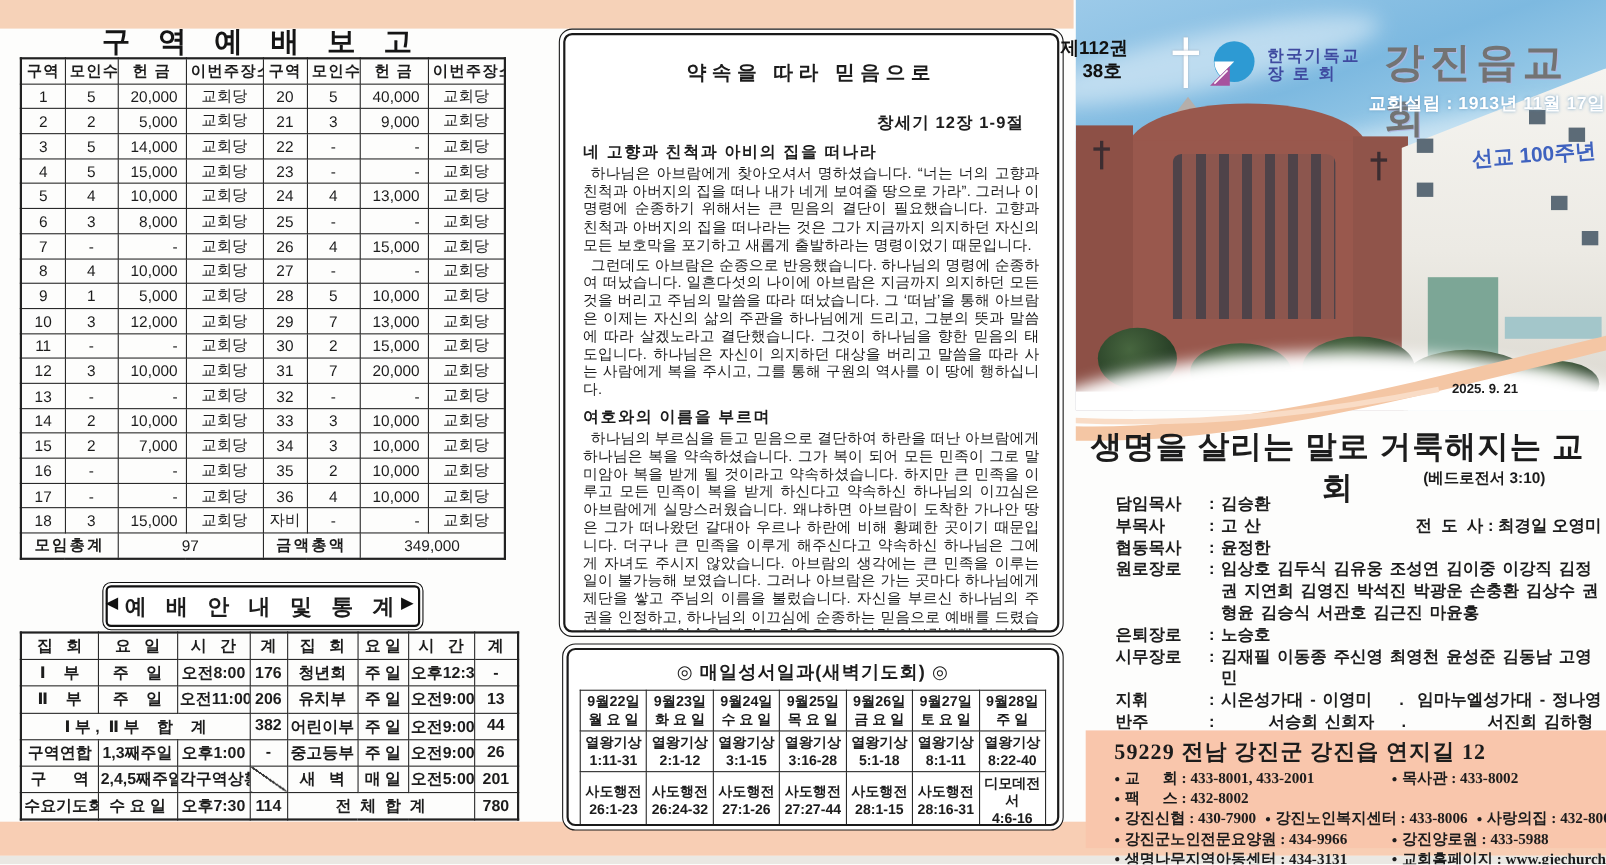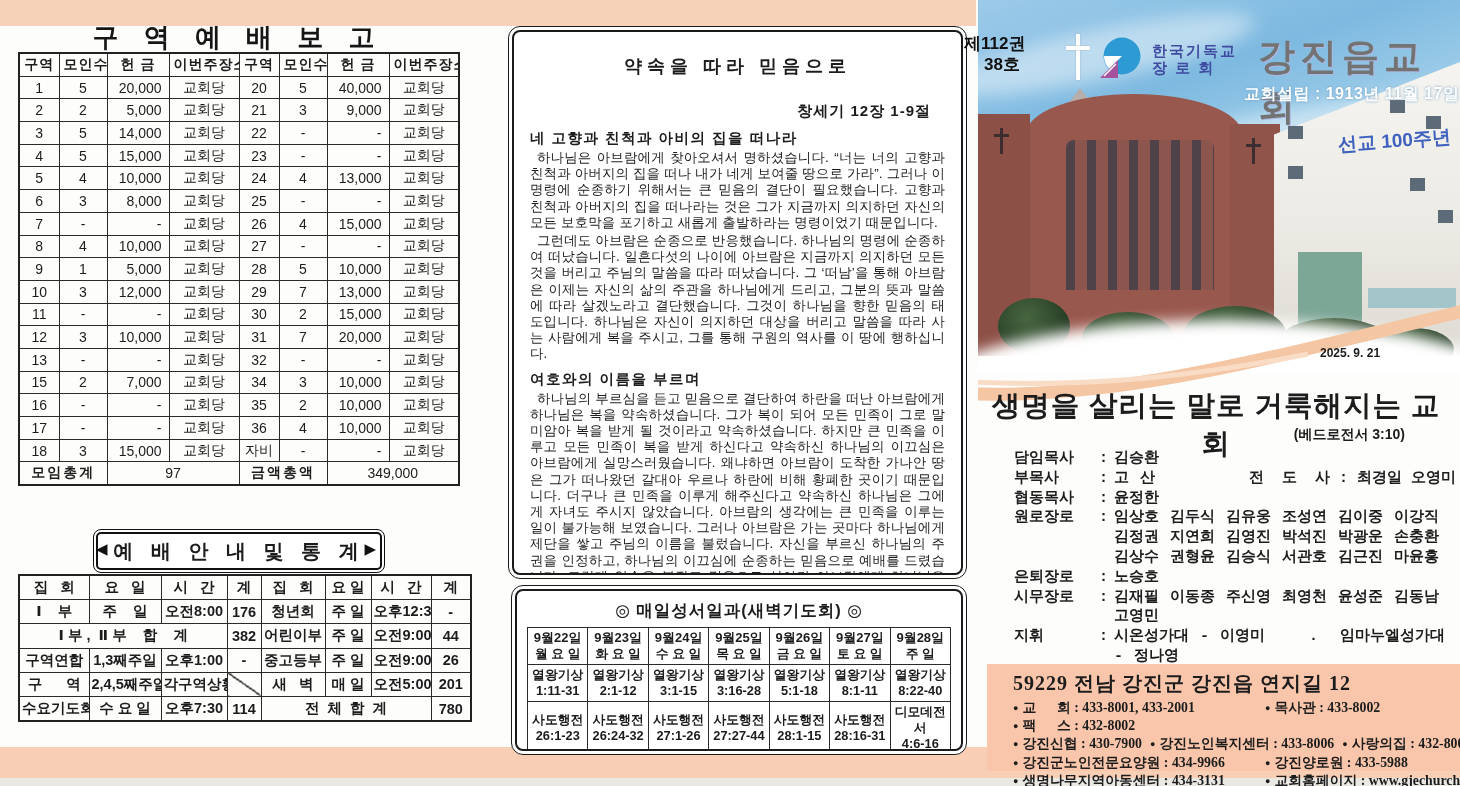--- a/index.html
+++ b/index.html
@@ -274,6 +274,16 @@
           <td>32</td>
           <td>-</td>
           <td class="num">-</td>
+          <td>교회당</td>
+        </tr>
+        <tr>
+          <td>14</td>
+          <td>2</td>
+          <td class="num">10,000</td>
+          <td>교회당</td>
+          <td>33</td>
+          <td>3</td>
+          <td class="num">10,000</td>
           <td>교회당</td>
         </tr>
         <tr>

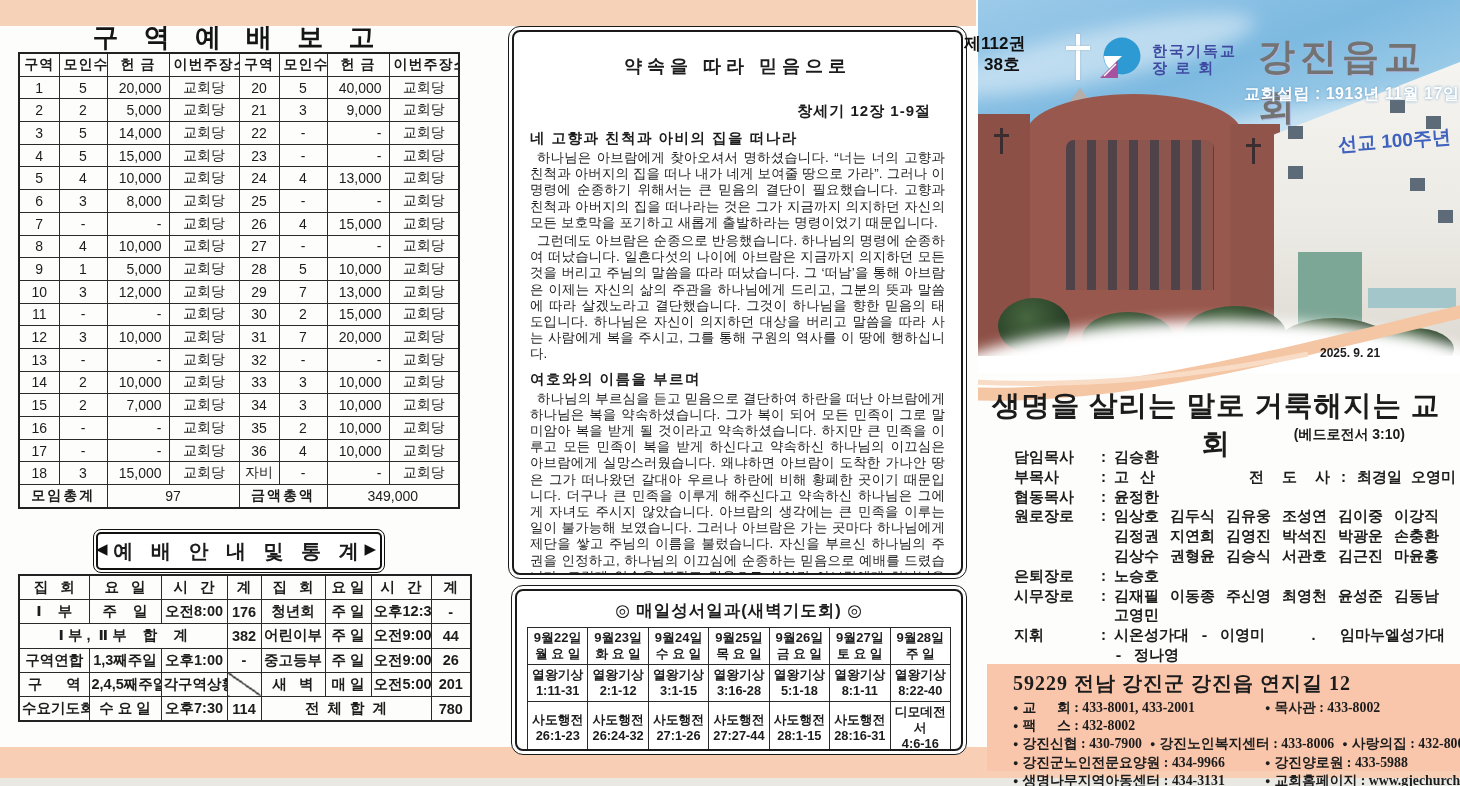--- a/index.html
+++ b/index.html
@@ -98,7 +98,7 @@
           letter-spacing:1px;z-index:6;}
   .slogan-ref{left:985px;top:426px;width:420px;text-align:right;font-size:14px;font-weight:800;z-index:6;}
 
-  .staff{left:1014px;top:449px;width:442px;font-size:15px;line-height:19.8px;font-weight:600;font-family:Liberation Mono, monospace;}
+  .staff{left:1014px;top:449px;width:442px;font-size:15px;line-height:19.8px;font-weight:600;}
   .staff-row{display:flex;align-items:flex-start;}
   .staff-row .role{display:inline-block;width:80px;text-align:justify;text-align-last:justify;flex:0 0 80px;}
   .staff-row .colon{margin:0 6px 0 5px;flex:0 0 auto;}

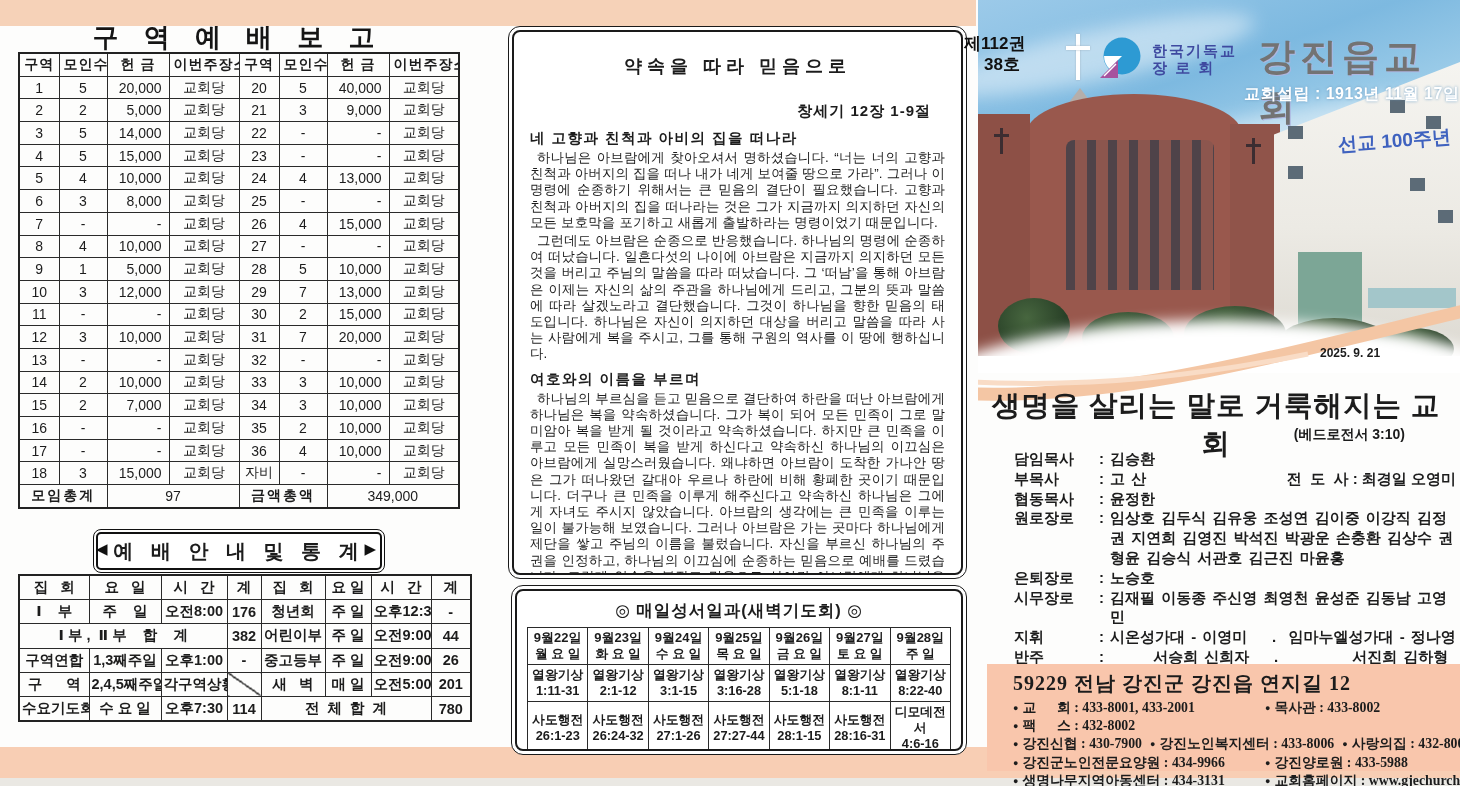--- a/index.html
+++ b/index.html
@@ -371,6 +371,16 @@
           <td>주 일</td>
           <td>오후12:30</td>
           <td>-</td>
+        </tr>
+        <tr>
+          <td>Ⅱ    부</td>
+          <td>주    일</td>
+          <td>오전11:00</td>
+          <td>206</td>
+          <td>유치부</td>
+          <td>주 일</td>
+          <td>오전9:00</td>
+          <td>13</td>
         </tr>
         <tr>
           <td colspan="3">Ⅰ 부 ,  Ⅱ 부    합    계</td>

